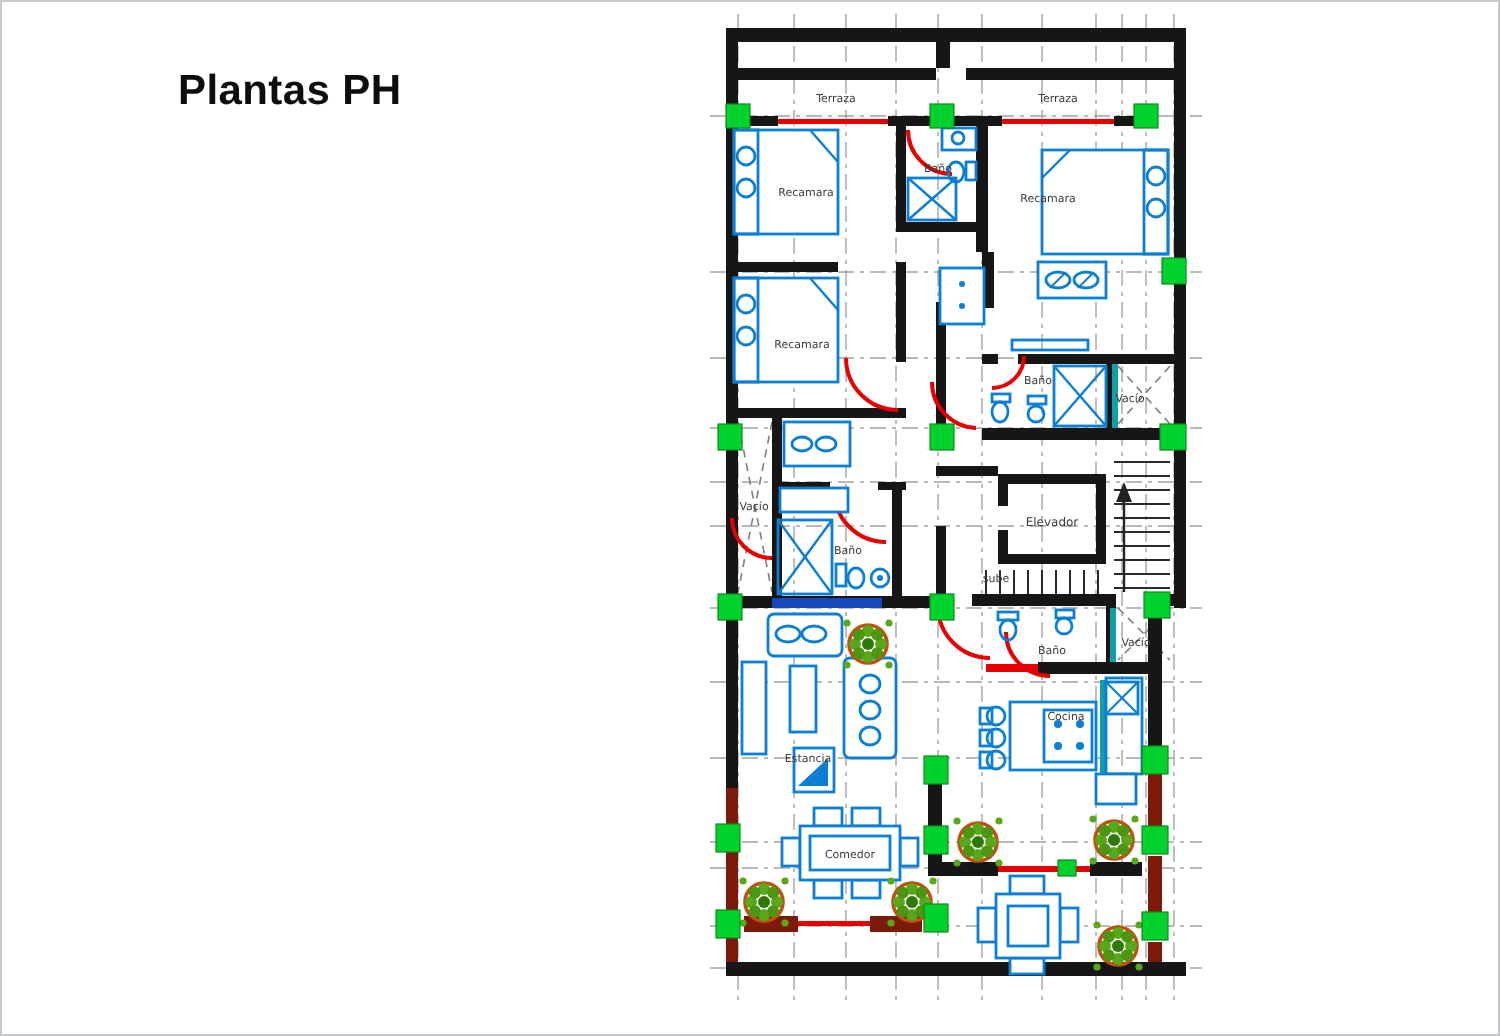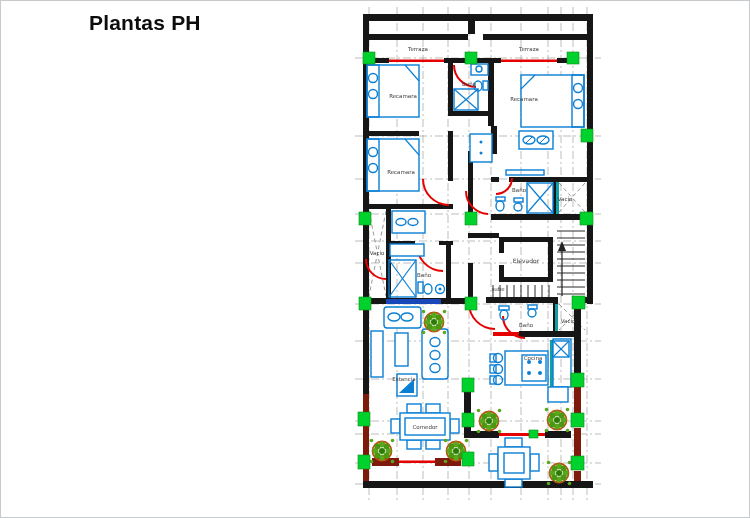--- a/index.html
+++ b/index.html
@@ -6,7 +6,7 @@
   .canvas{position:relative;width:750px;height:518px;box-sizing:border-box;
     border:1px solid #c6cacd;background:#fff;overflow:hidden;
     font-family:"Liberation Sans",sans-serif;}
-  .title{position:absolute;left:88px;top:10px;font-size:21px;font-weight:700;
+  .title{position:absolute;left:88px;top:33px;font-size:21px;font-weight:700;
     color:#0d0d0d;letter-spacing:.2px;font-family:"Liberation Sans",sans-serif;}
   svg{position:absolute;left:0;top:0;}
   svg text{font-family:"DejaVu Sans",sans-serif;fill:#3d3d3d;}

